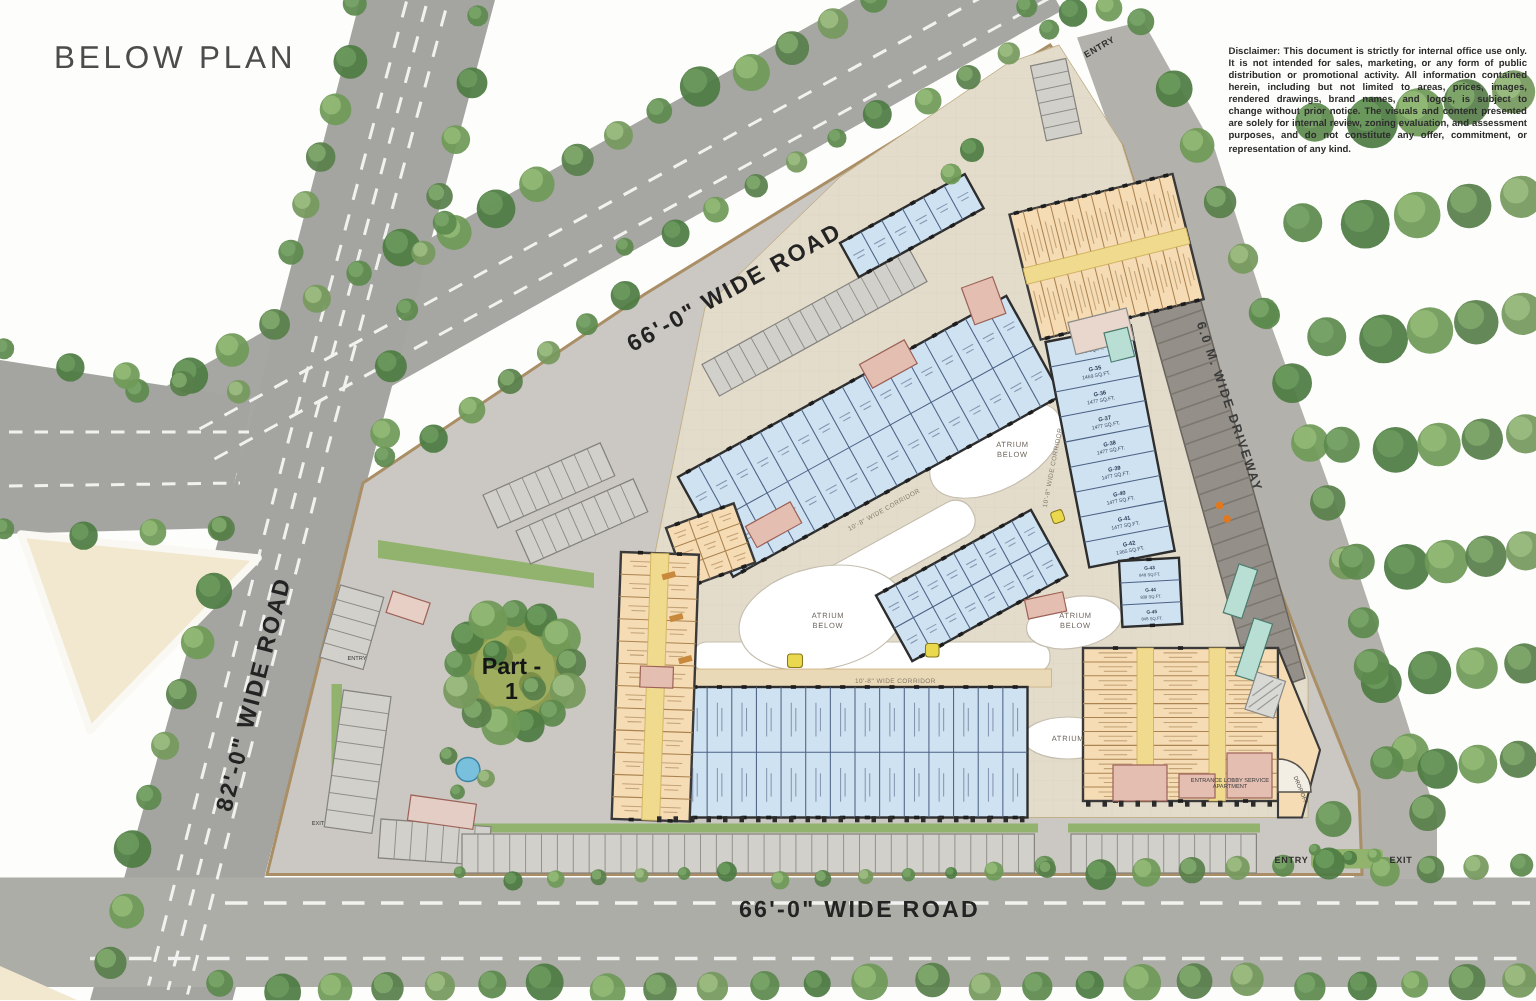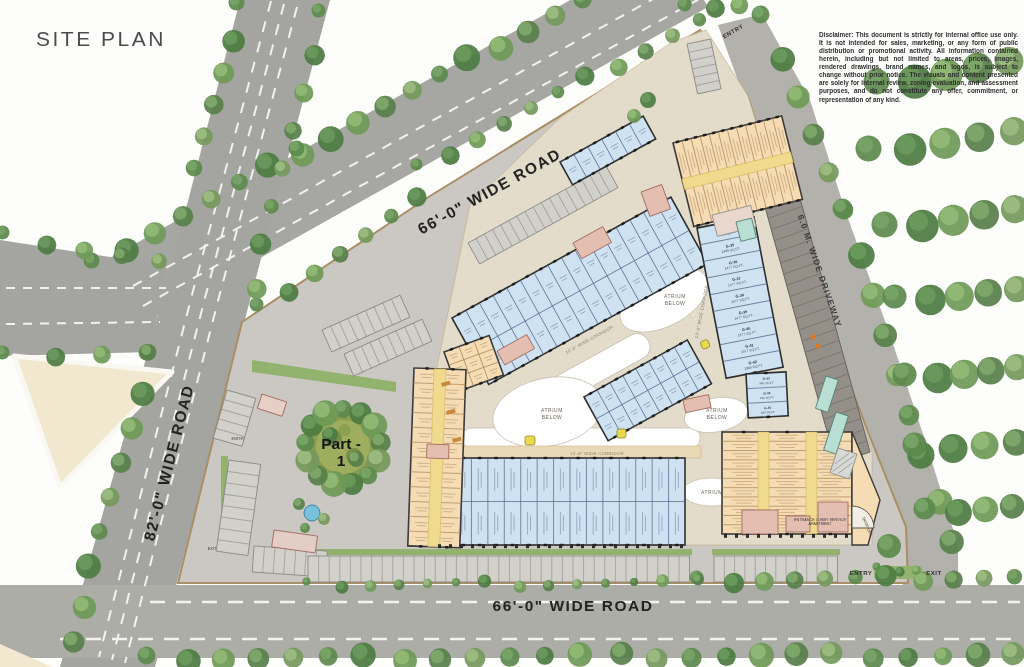--- a/index.html
+++ b/index.html
@@ -1411,7 +1411,7 @@
     </g>
   </svg>
 
-  <div class="title">SITE PLAN</div>
+  <div class="title">BELOW PLAN</div>
   <div class="disclaimer">Disclaimer: This document is strictly for internal office use only. It is not intended for sales, marketing, or any form of public distribution or promotional activity. All information contained herein, including but not limited to areas, prices, images, rendered drawings, brand names, and logos, is subject to change without prior notice. The visuals and content presented are solely for internal review, zoning evaluation, and assessment purposes, and do not constitute any offer, commitment, or representation of any kind.</div>
 </div>
 

